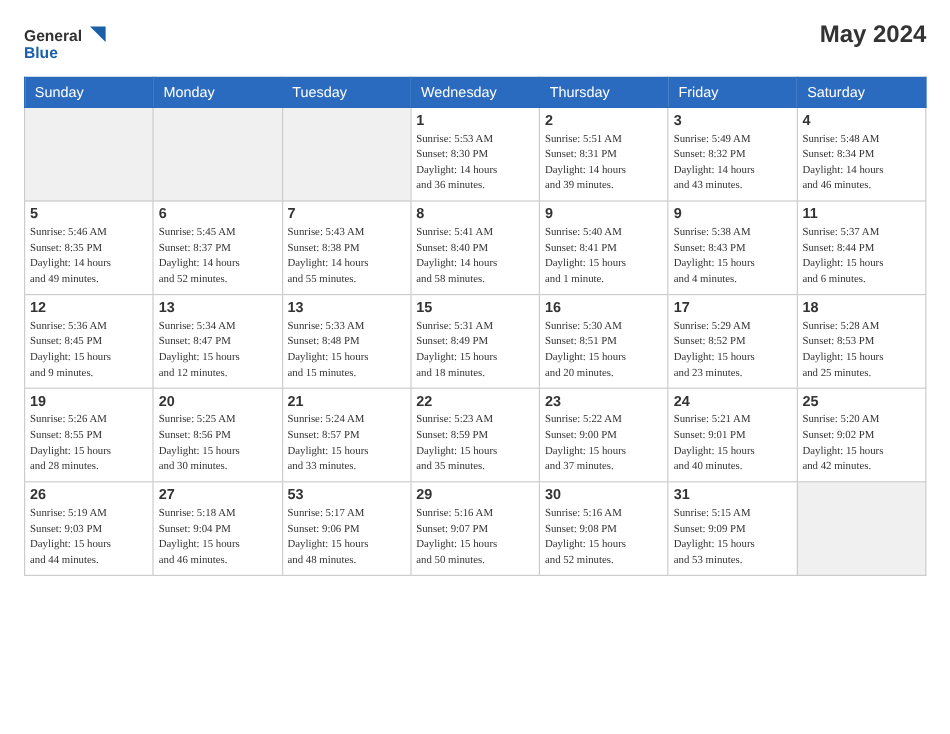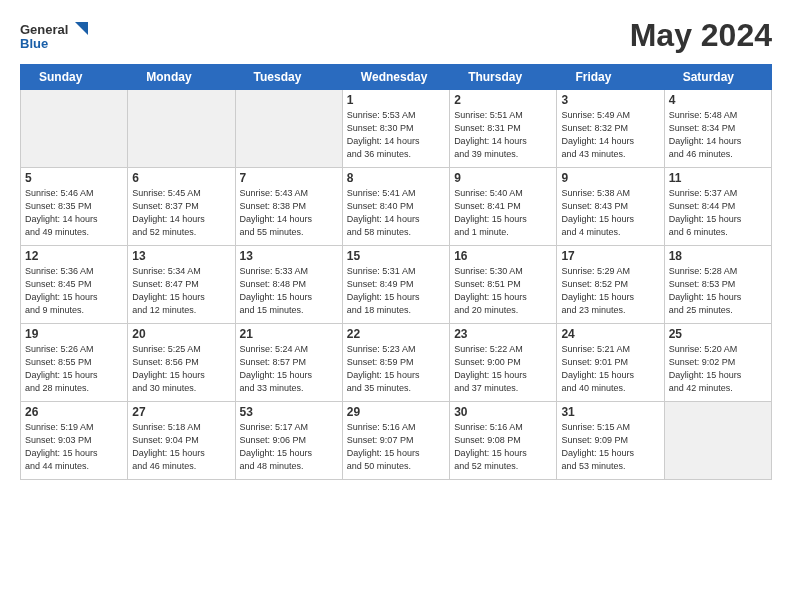--- a/index.html
+++ b/index.html
@@ -33,7 +33,7 @@
       text-align: right;
     }
     .main-title {
-      font-size: 32px;
+      font-size: 20px;
       font-weight: bold;
       color: #333;
       line-height: 1.1;

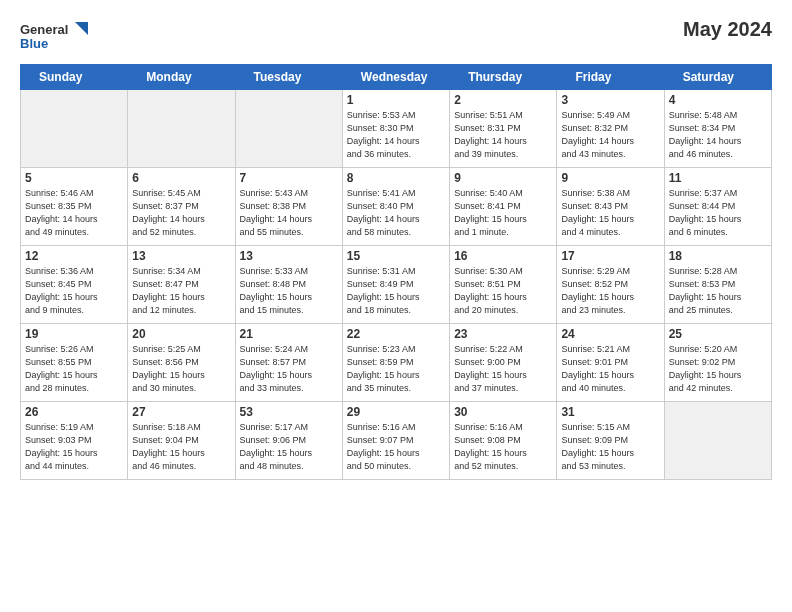--- a/index.html
+++ b/index.html
@@ -53,8 +53,8 @@
       background-color: #2a6bbf;
       color: #fff;
       font-size: 12px;
-      font-weight: bold;
-      padding: 5px 18px;
+      font-weight: normal;
+      padding: 5px 8px;
       text-align: left;
       border: 1px solid #2a6bbf;
     }

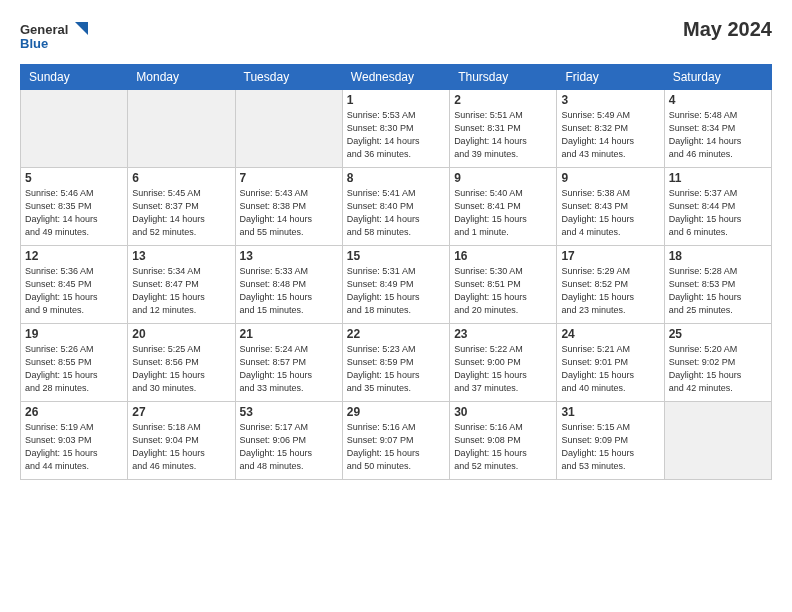--- a/index.html
+++ b/index.html
@@ -80,6 +80,7 @@
       font-size: 9px;
       line-height: 1.45;
       color: #333;
+      font-family: Liberation Serif, serif;
     }
   </style>
 </head>

